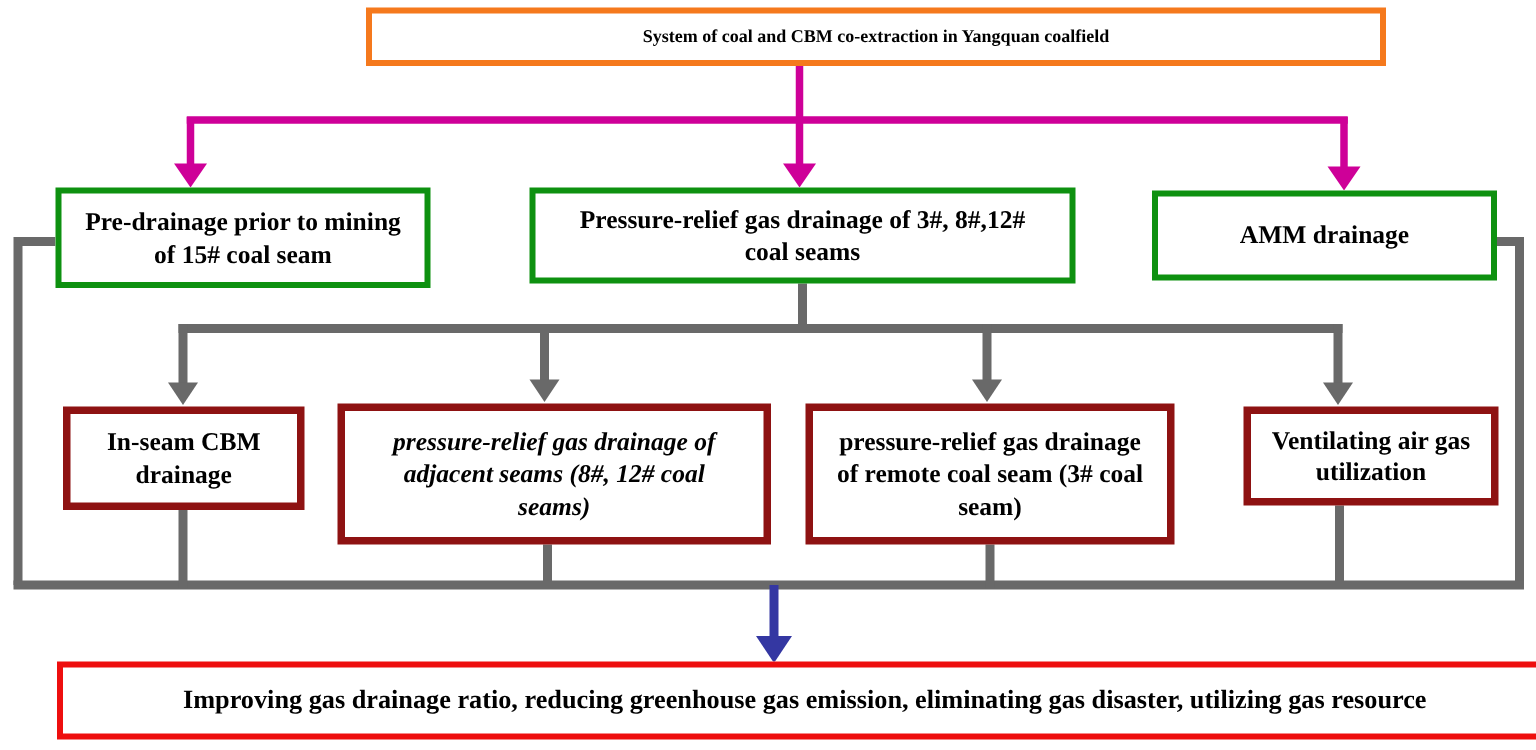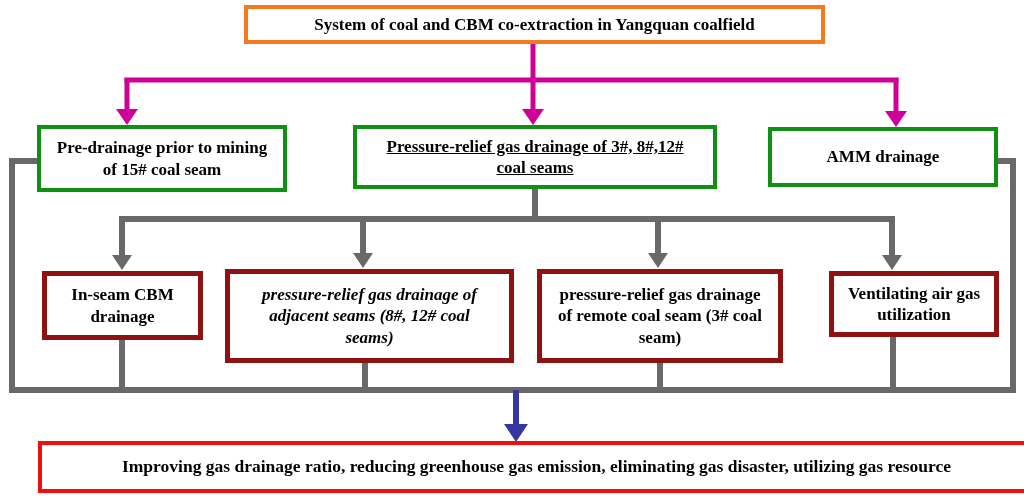--- a/index.html
+++ b/index.html
@@ -17,7 +17,7 @@
     text-align:center; background:#fff; box-sizing:border-box; line-height:1.25;
   }
   .box .inner{display:block;}
-  .b-top   {left:244px; top:5px;   width:581px; height:39px; border:4px solid var(--c-orange); font-size:17px;}
+  .b-top   {left:244px; top:5px;   width:680px; height:39px; border:4px solid var(--c-orange); font-size:12px;}
   .b-green {border:4px solid var(--c-green); font-size:17px;}
   .b-g1{left:37px;  top:125px; width:250px; height:67px;align-items:center;}
   .b-g2{left:353px; top:125px; width:364px; height:64px;}

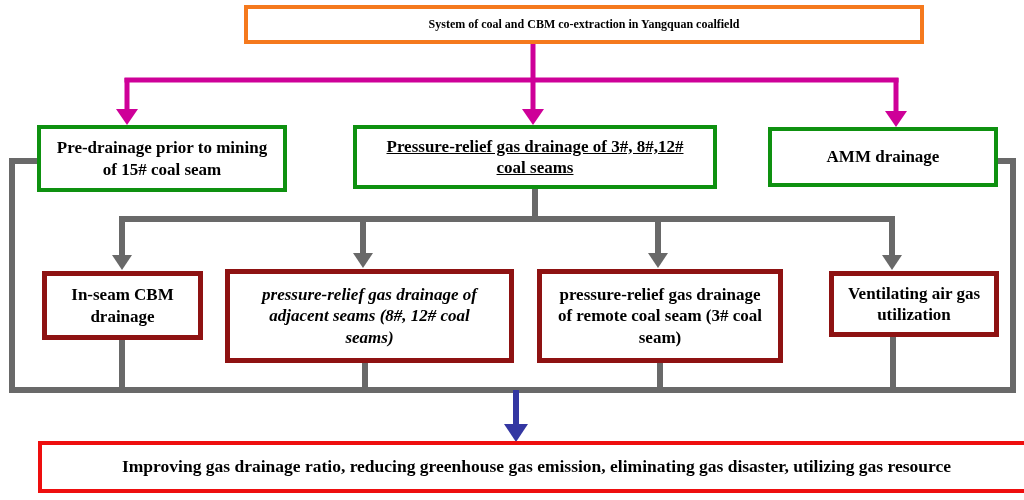--- a/index.html
+++ b/index.html
@@ -29,7 +29,7 @@
   .b-r4{left:829px; top:271px; width:170px; height:66px;}
   .b-bottom{left:15px; top:441px; width:997px; height:52px; border:4px solid var(--c-red); font-size:17.5px;margin-left:23px;}
   .w-g1 .inner{max-width:214px;}
-  .w-g2 .inner{max-width:304px;text-decoration:underline;}
+  .w-g2 .inner{max-width:304px;}
   .w-r1 .inner{max-width:126px;}
   .w-r2 .inner{max-width:244px;}
   .w-r3 .inner{max-width:212px;}

